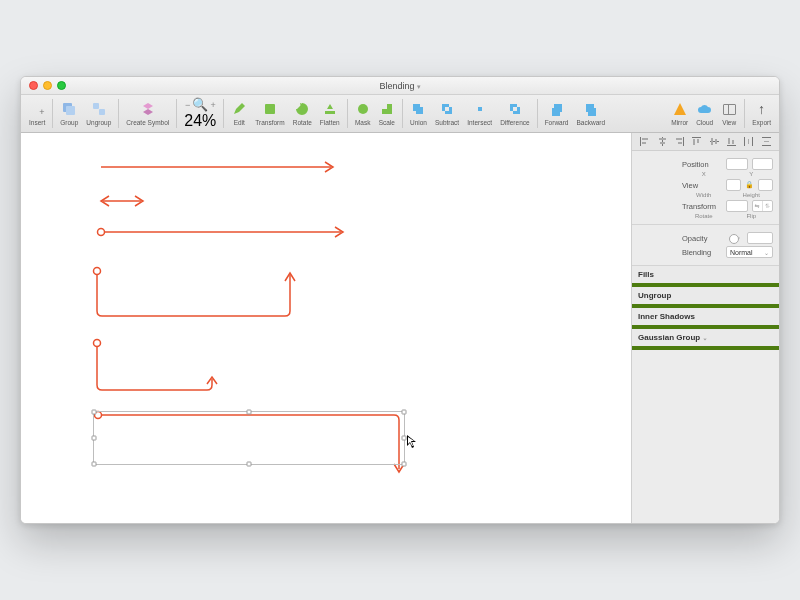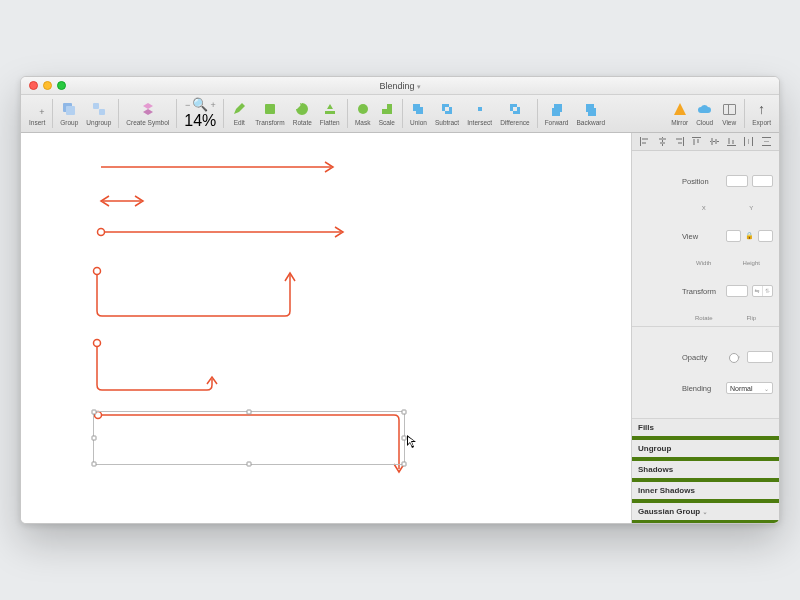--- a/index.html
+++ b/index.html
@@ -131,7 +131,7 @@
           <span class="mag">🔍</span>
           <span class="pm">+</span>
         </div>
-      <div class="zl">14%</div>
+      <div class="zl">24%</div>
     </div>
     <div class="sep"></div>
     <div class="tbgroup">

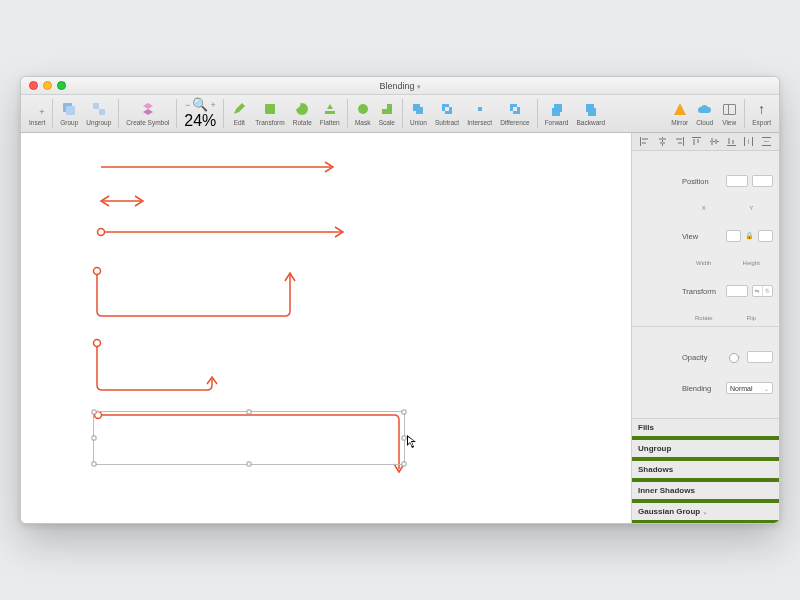--- a/index.html
+++ b/index.html
@@ -46,7 +46,7 @@
   .aligntabs span { width:12px;height:10px; display:flex;align-items:center;justify-content:center; }
   .aligntabs svg { display:block; }
   .panel { padding: 5px 6px; border-bottom: 1px solid #d4d4d4; }
-  .row { display: flex; align-items: center; margin: 19px 0; gap: 4px; padding-left: 44px; }
+  .row { display: flex; align-items: center; margin: 2px 0; gap: 4px; padding-left: 44px; }
   .rlabel { font-size: 7.5px; color: #555; width: 40px; }
   .field { flex:1; height: 12px; background: #fff; border: 1px solid #c7c7c7; border-radius: 2px; }
   .sublbl { font-size: 6px; color: #888; text-align: center; flex:1; }

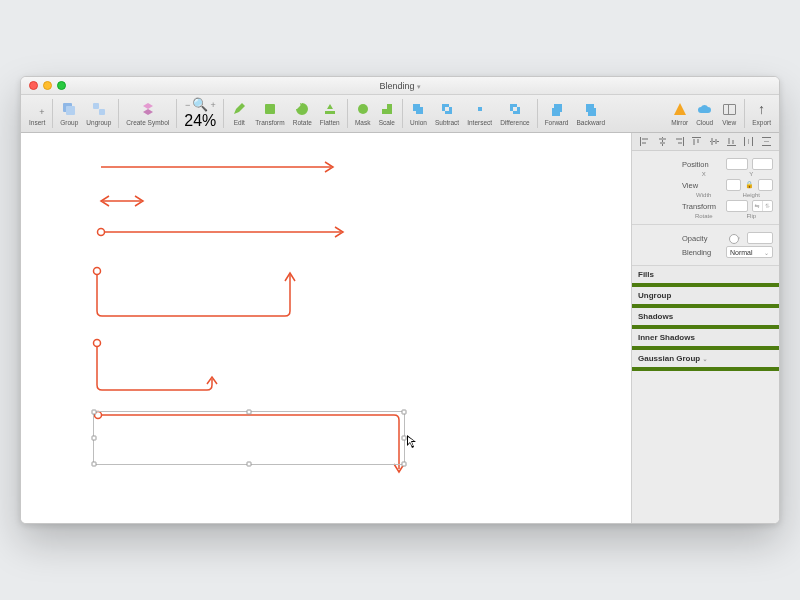--- a/index.html
+++ b/index.html
@@ -435,7 +435,6 @@
 
       <div class="sectionhead">Fills</div>
       <div class="sectionhead">Ungroup</div>
-      <div class="sectionhead">Shadows</div>
       <div class="sectionhead">Inner Shadows</div>
       <div class="sectionhead"><span>Gaussian Group</span> <span style="color:#999;font-size:6px;">⌄</span></div>
     </div>

